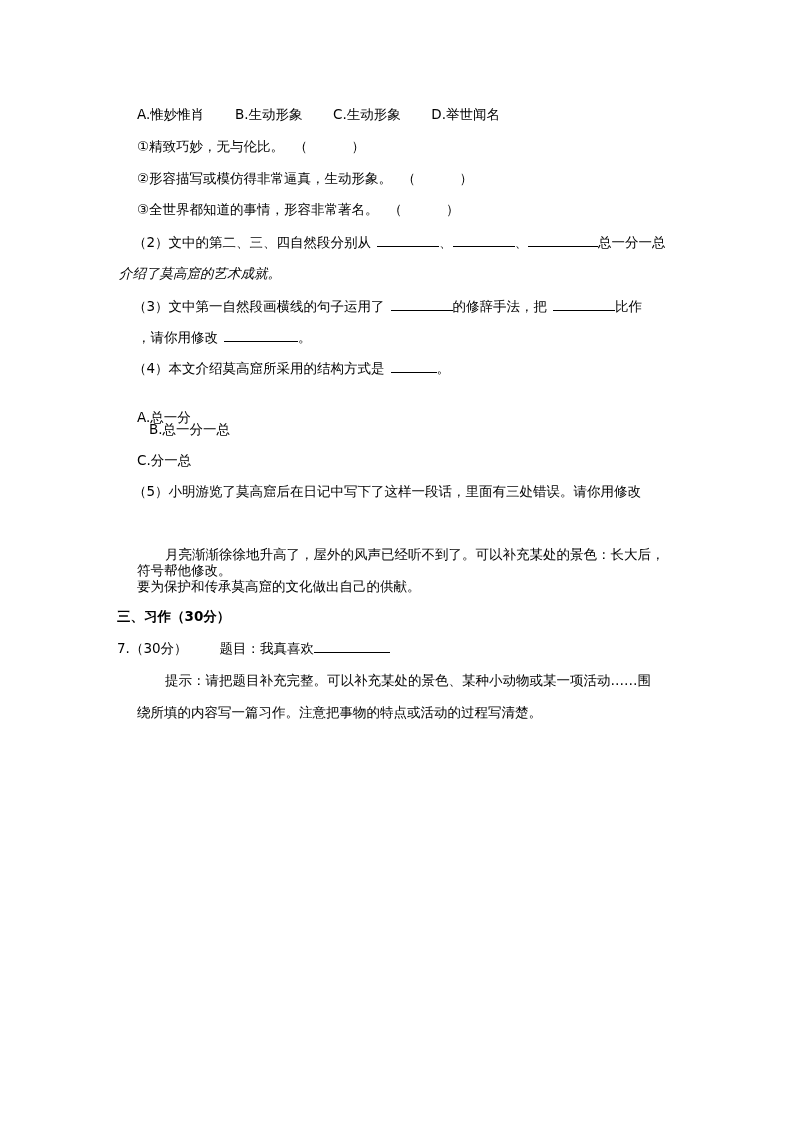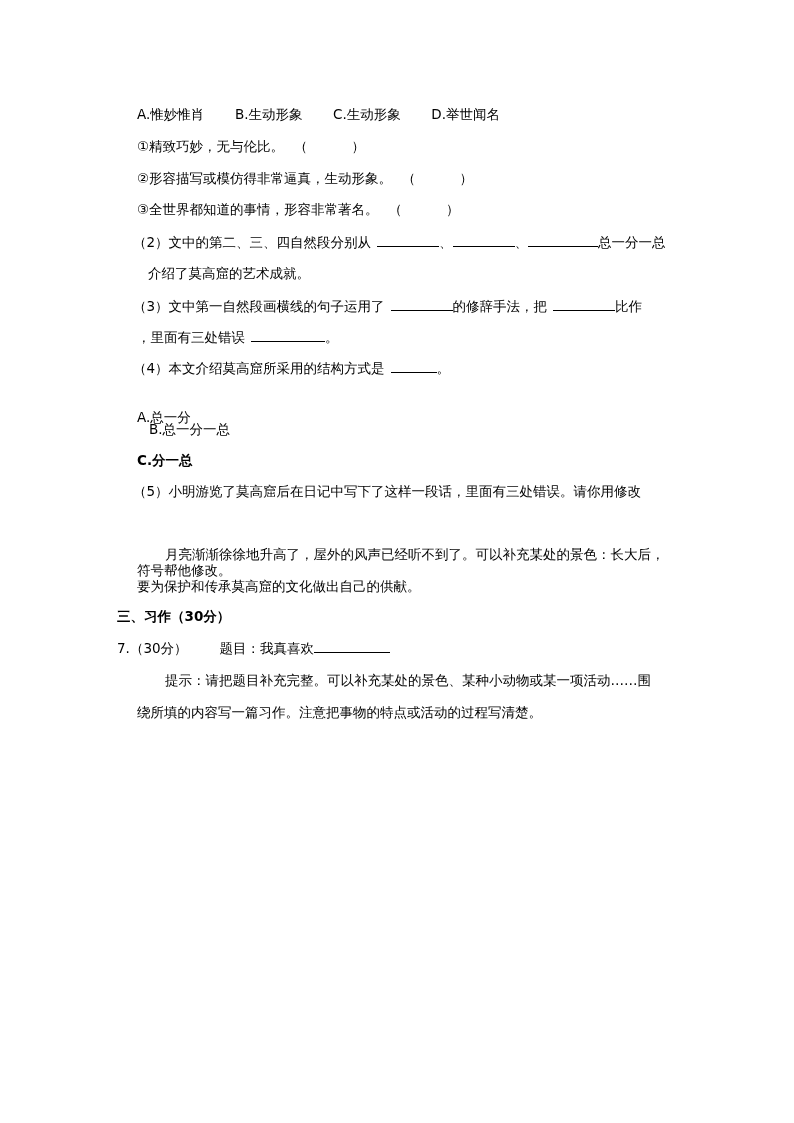--- a/index.html
+++ b/index.html
@@ -36,7 +36,7 @@
 <div class="line" style="left:133px; top:233px;">
   <span>（2）文中的第二、三、四自然段分别从</span><span class="gap" style="width:6px;"></span><span class="blank" style="width:62px;"></span><span>、</span><span class="blank" style="width:62px;"></span><span>、</span><span class="blank" style="width:70px;"></span><span>总一分一总</span>
 </div>
-<div class="line" style="left:148px; top:265px;">
+<div class="line" style="left:119px; top:265px;font-style:italic;">
   <span>介绍了莫高窟的艺术成就。</span>
 </div>
 

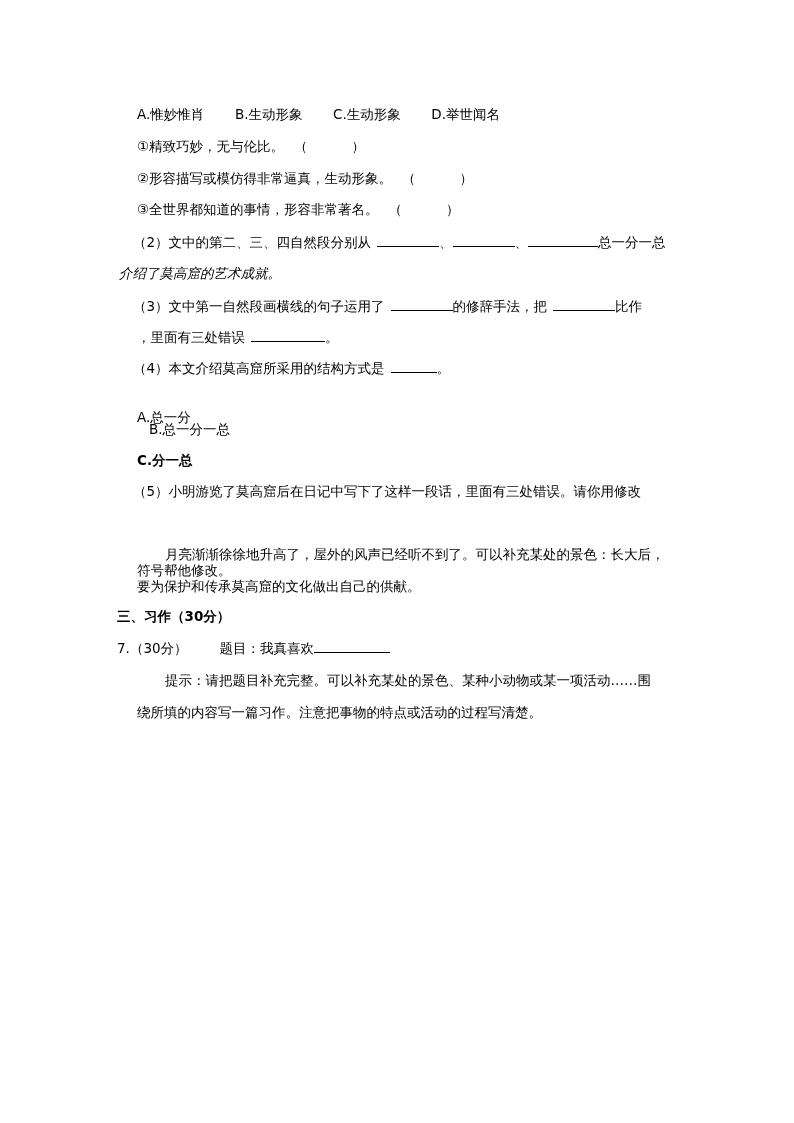--- a/index.html
+++ b/index.html
@@ -44,7 +44,7 @@
   <span>（3）文中第一自然段画横线的句子运用了</span><span class="gap" style="width:6px;"></span><span class="blank" style="width:62px;"></span><span>的修辞手法，把</span><span class="gap" style="width:6px;"></span><span class="blank" style="width:62px;"></span><span>比作</span>
 </div>
 <div class="line" style="left:137px; top:328px;">
-  <span>，里面有三处错误</span><span class="gap" style="width:6px;"></span><span class="blank" style="width:74px;"></span><span>。</span>
+  <span>，请你用修改</span><span class="gap" style="width:6px;"></span><span class="blank" style="width:74px;"></span><span>。</span>
 </div>
 
 <div class="line" style="left:133px; top:359px;">

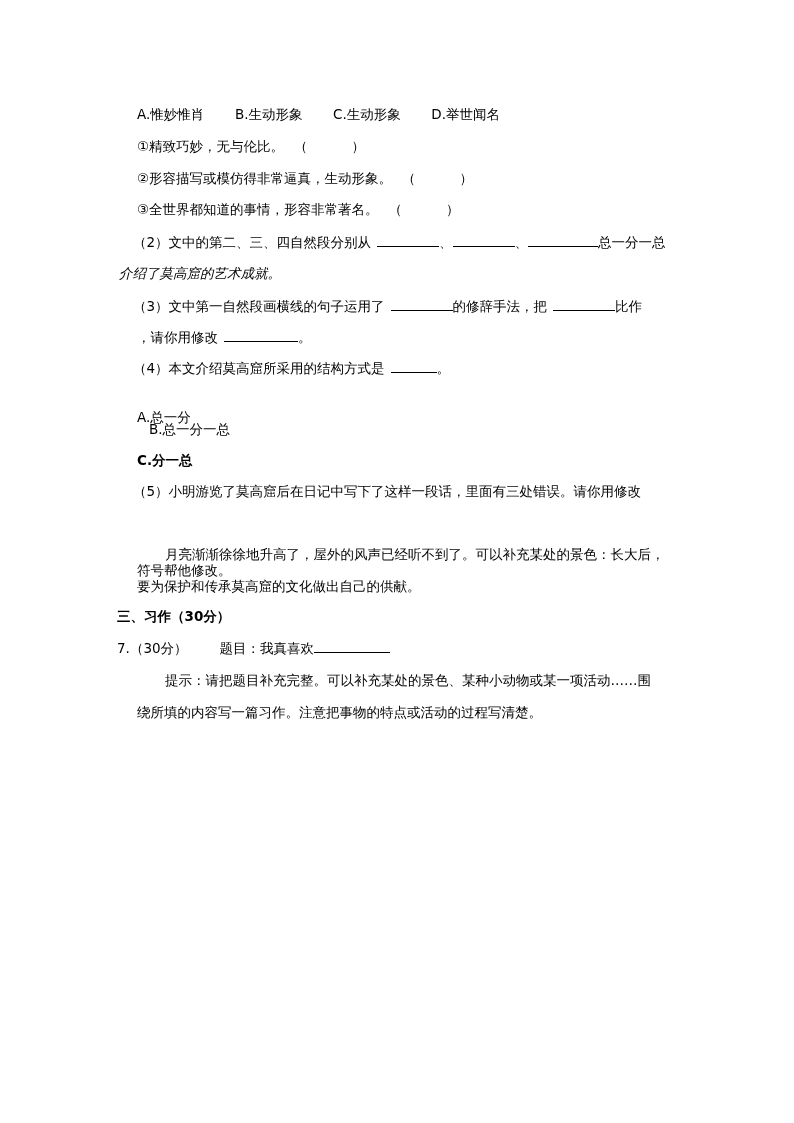--- a/index.html
+++ b/index.html
@@ -56,7 +56,7 @@
 <div class="line" style="left:137px; top:421px;margin-left:12px;">
   <span>B.</span><span>总一分一总</span>
 </div>
-<div class="line" style="left:137px; top:452px;font-weight:bold;">
+<div class="line" style="left:137px; top:452px;">
   <span>C.</span><span>分一总</span>
 </div>
 

